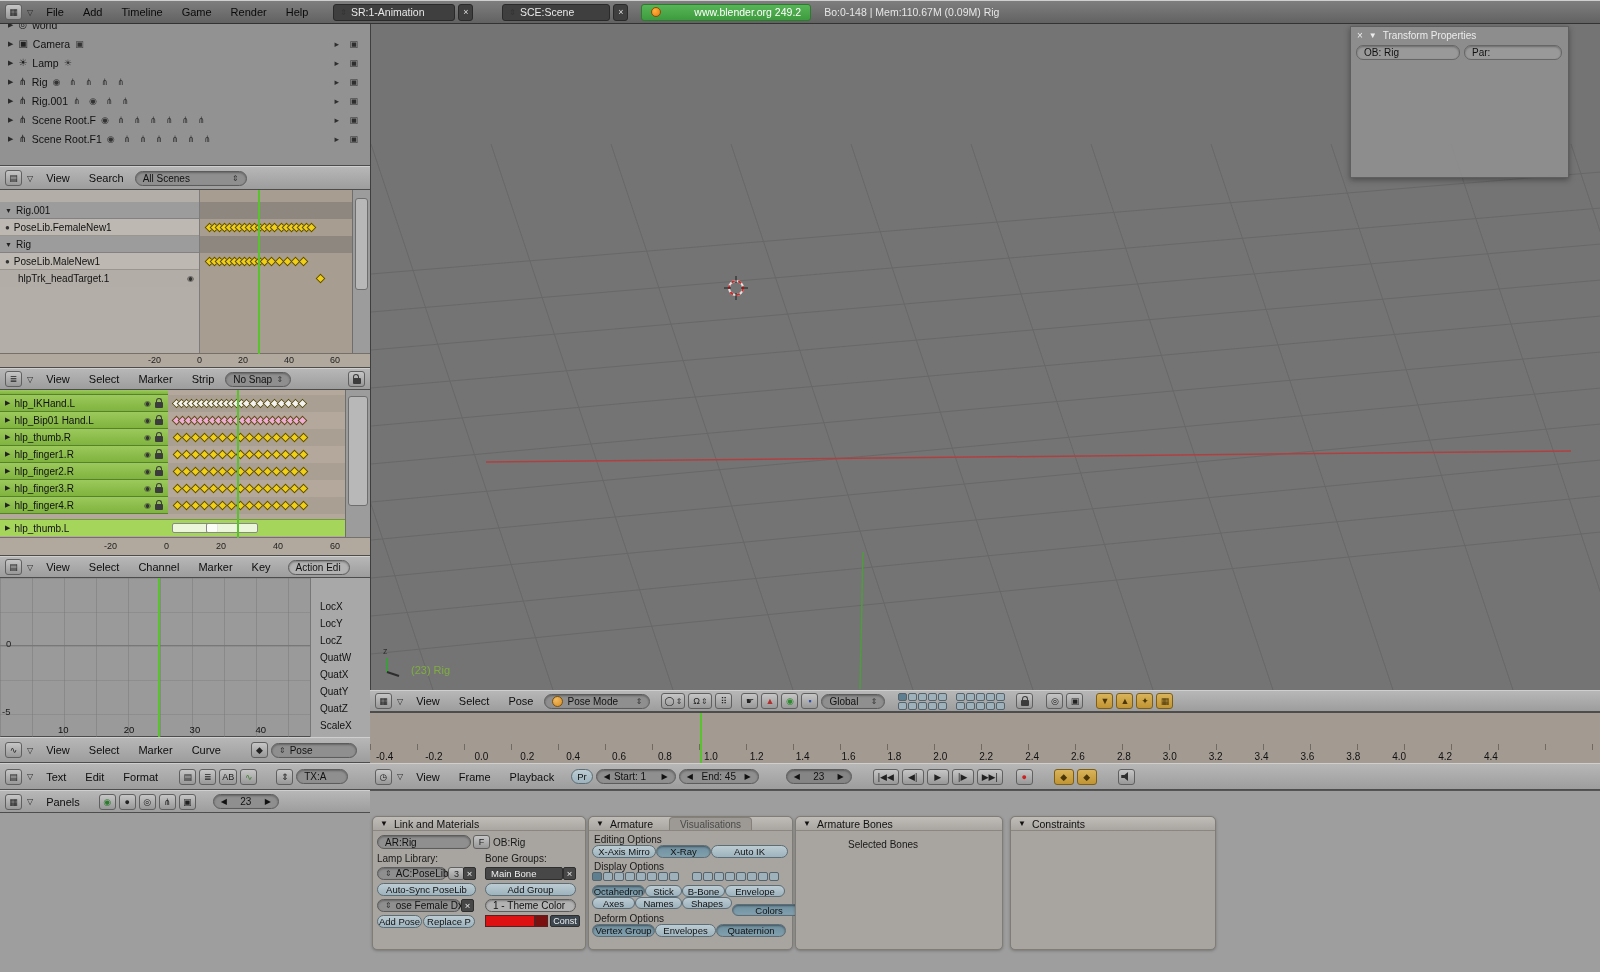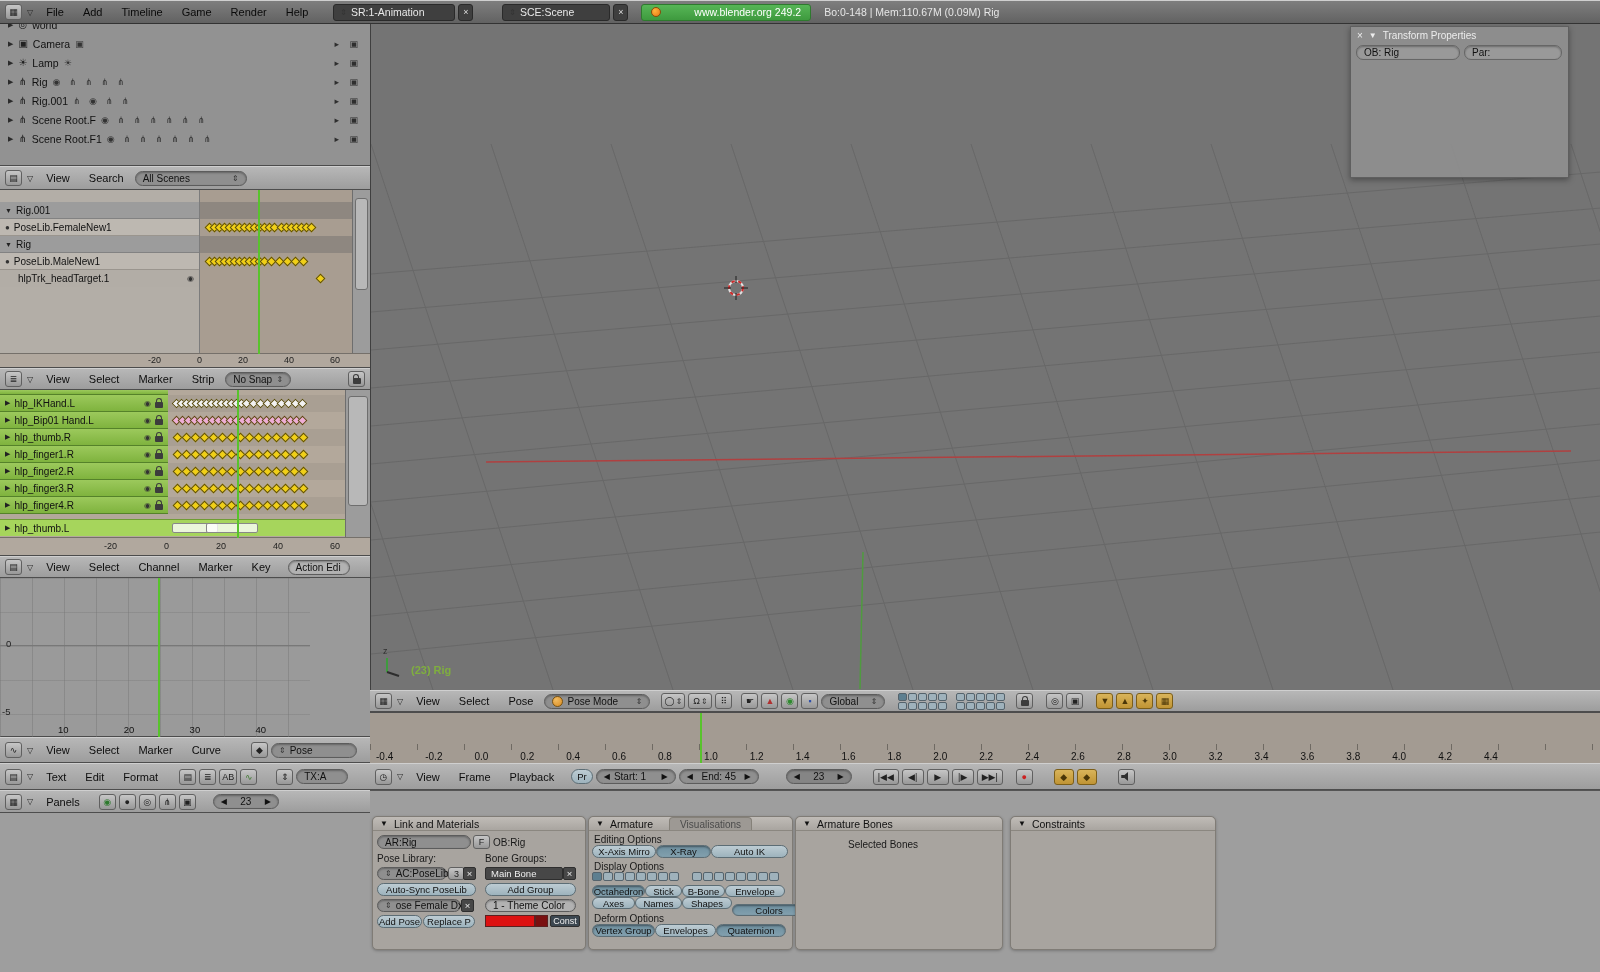--- a/index.html
+++ b/index.html
@@ -514,6 +514,16 @@
           <span>30</span>
           <span>40</span>
         </div>
+    </div>
+    <div style="position:absolute;left:310px;top:0;width:60px;height:159px;background:#a8a8a8;border-left:1px solid #777;padding-top:20px;">
+      <div class="ipolbl">LocX</div>
+      <div class="ipolbl">LocY</div>
+      <div class="ipolbl">LocZ</div>
+      <div class="ipolbl">QuatW</div>
+      <div class="ipolbl">QuatX</div>
+      <div class="ipolbl">QuatY</div>
+      <div class="ipolbl">QuatZ</div>
+      <div class="ipolbl">ScaleX</div>
     </div>
   </div>
 

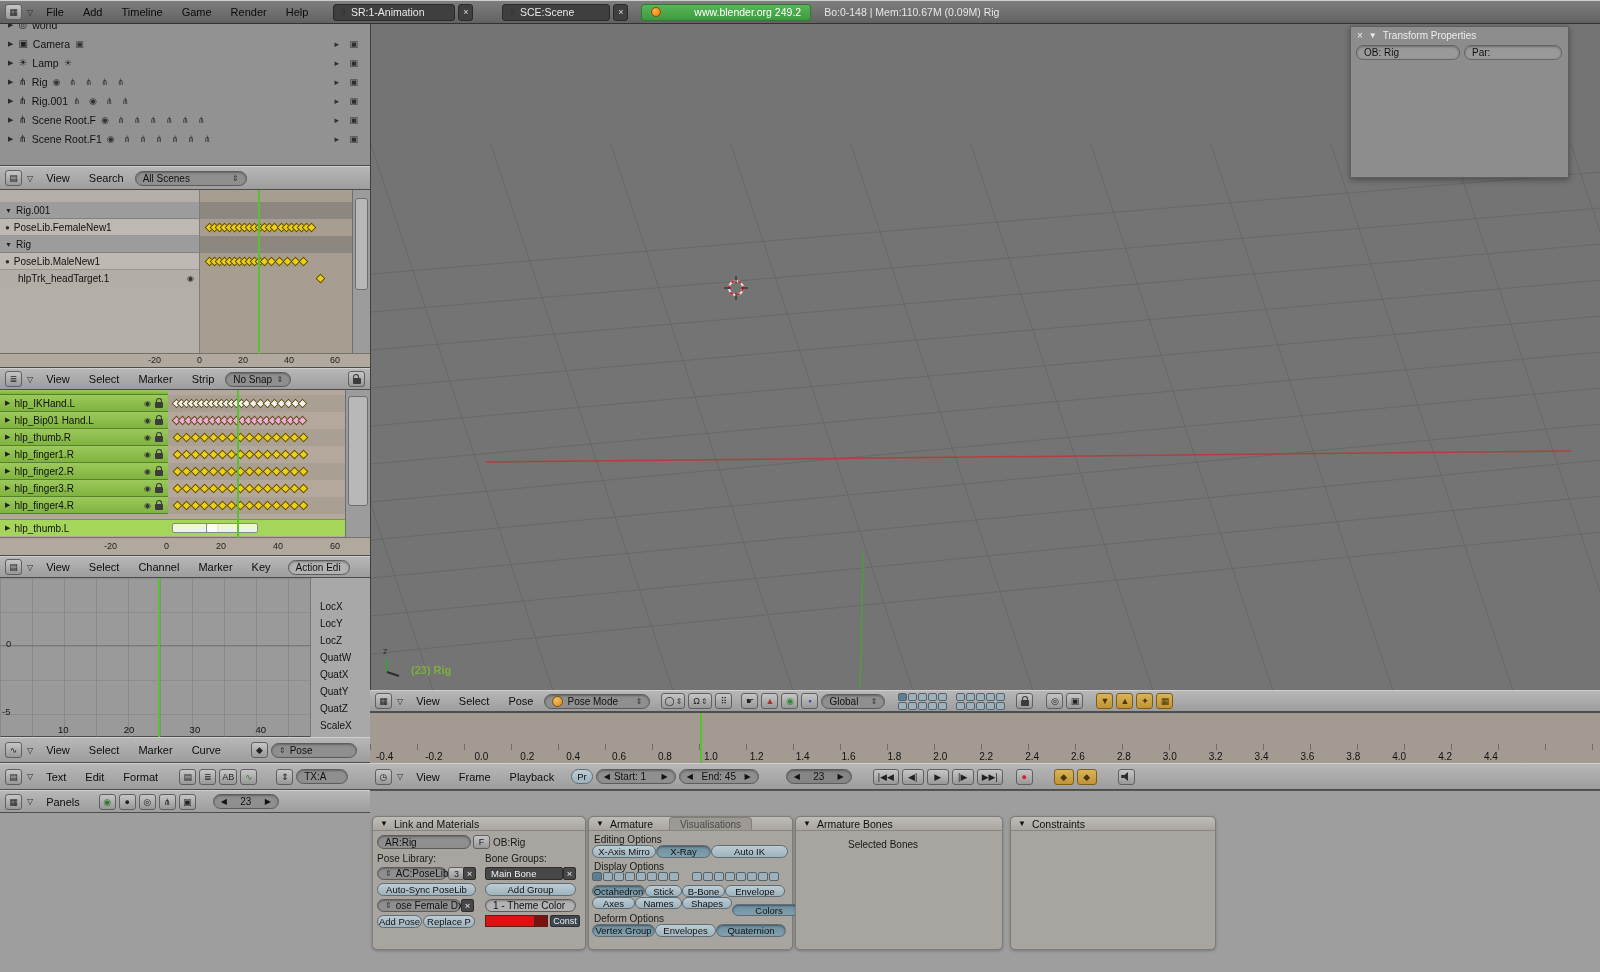--- a/index.html
+++ b/index.html
@@ -617,7 +617,7 @@
       </g>
     </svg>
     <span class="vaxis" style="left:12px;top:622px;">z</span>
-    <span class="vinfo" style="left:40px;top:640px;font-weight:bold;">(23) Rig</span>
+    <span class="vinfo" style="left:40px;top:640px;">(23) Rig</span>
     <div id="tprops" style="left:979px;top:2px;width:219px;height:152px;">
       <div class="tp-hdr">
         <span>×</span>

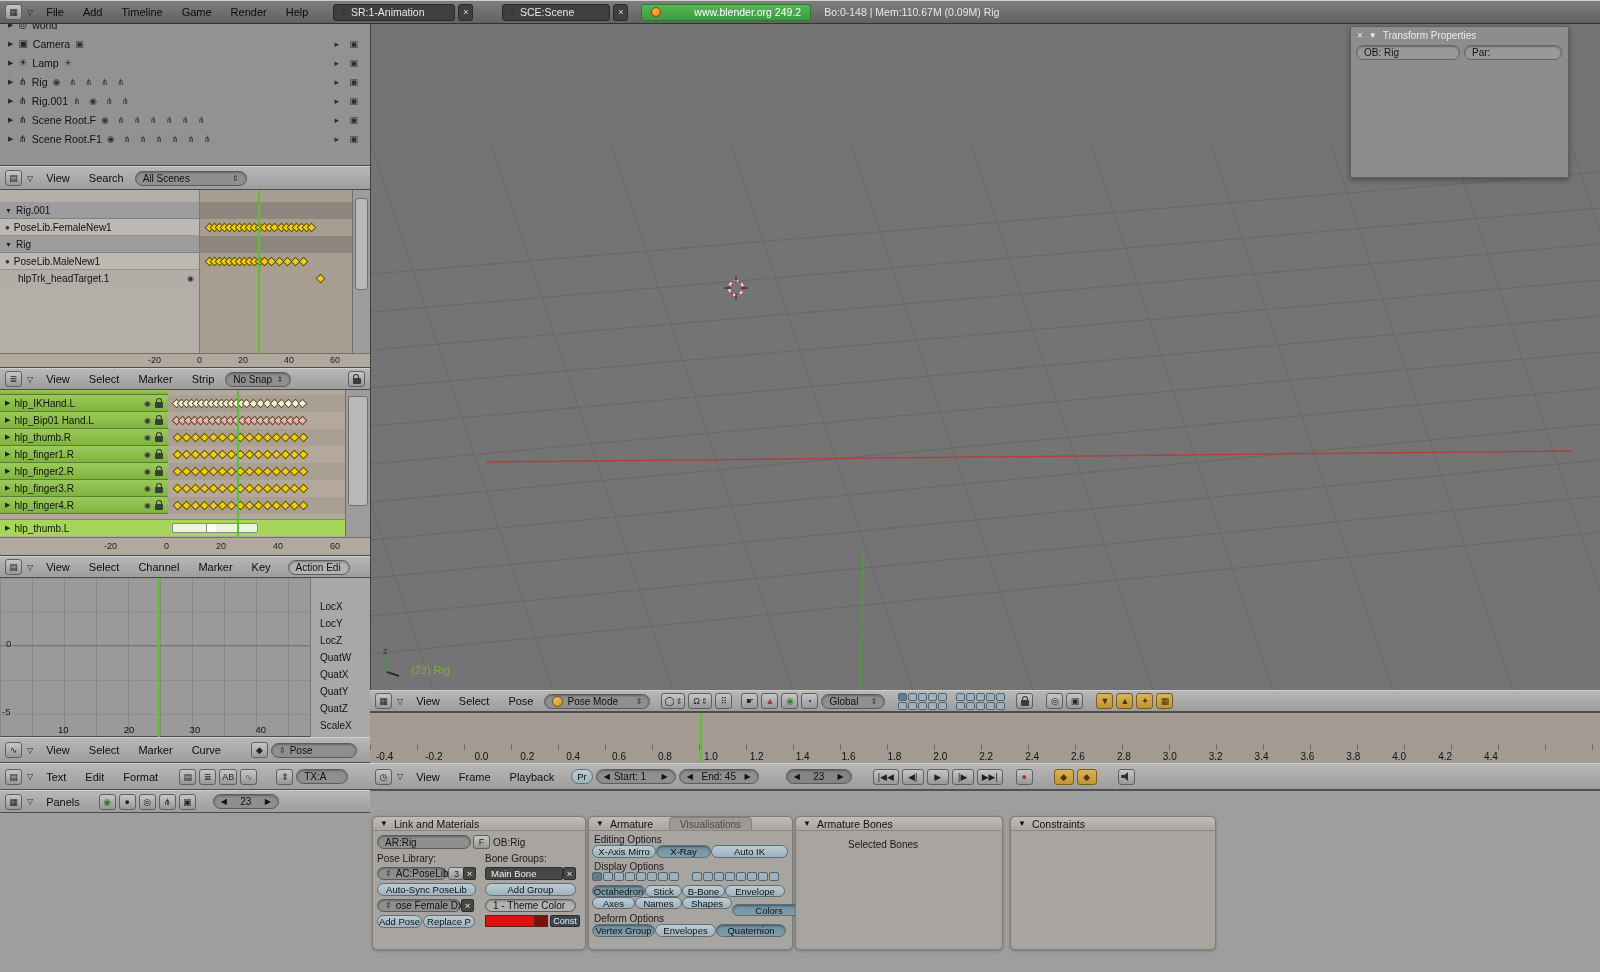--- a/index.html
+++ b/index.html
@@ -776,7 +776,7 @@
       </span>
     <span class="ibtn pb" style="left:100px;top:18px;width:14px;height:14px;">F</span>
     <span class="lbl" style="left:120px;top:20px;">OB:Rig</span>
-    <span class="lbl" style="left:4px;top:36px;">Pose Library:</span>
+    <span class="lbl" style="left:4px;top:36px;">Lamp Library:</span>
     <span class="lbl" style="left:112px;top:36px;">Bone Groups:</span>
     <span class="bfield pb" style="left:4px;top:50px;width:70px;height:13px;">
         <span class="updn">⇕</span>

